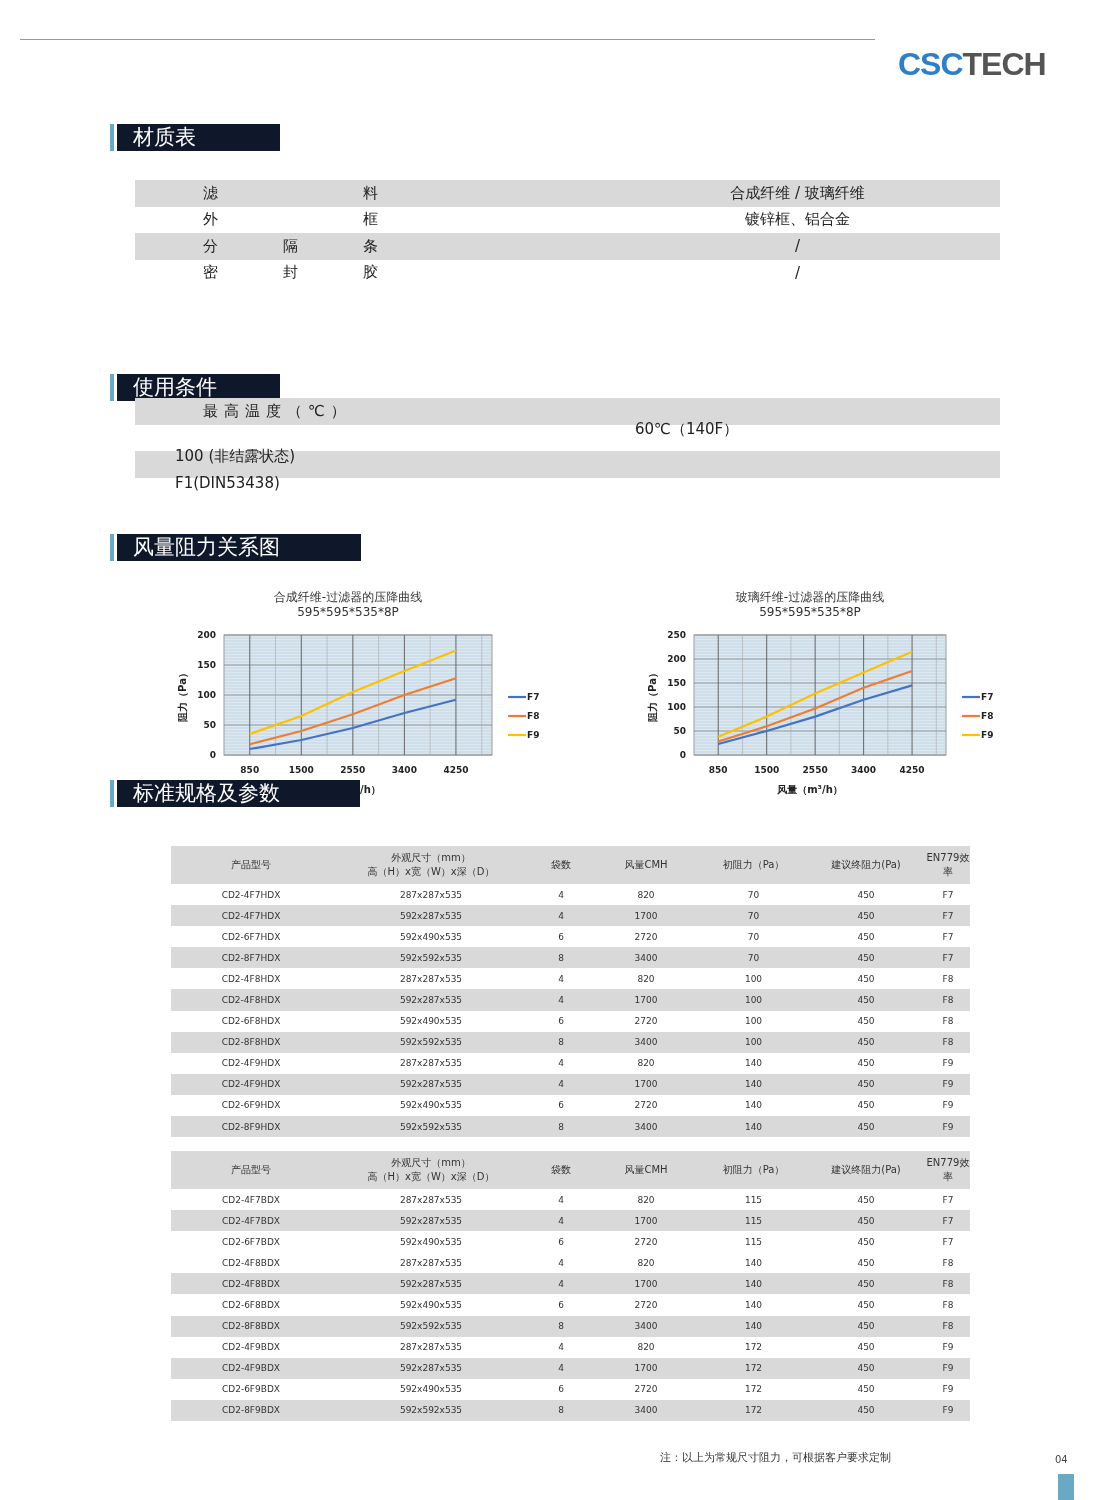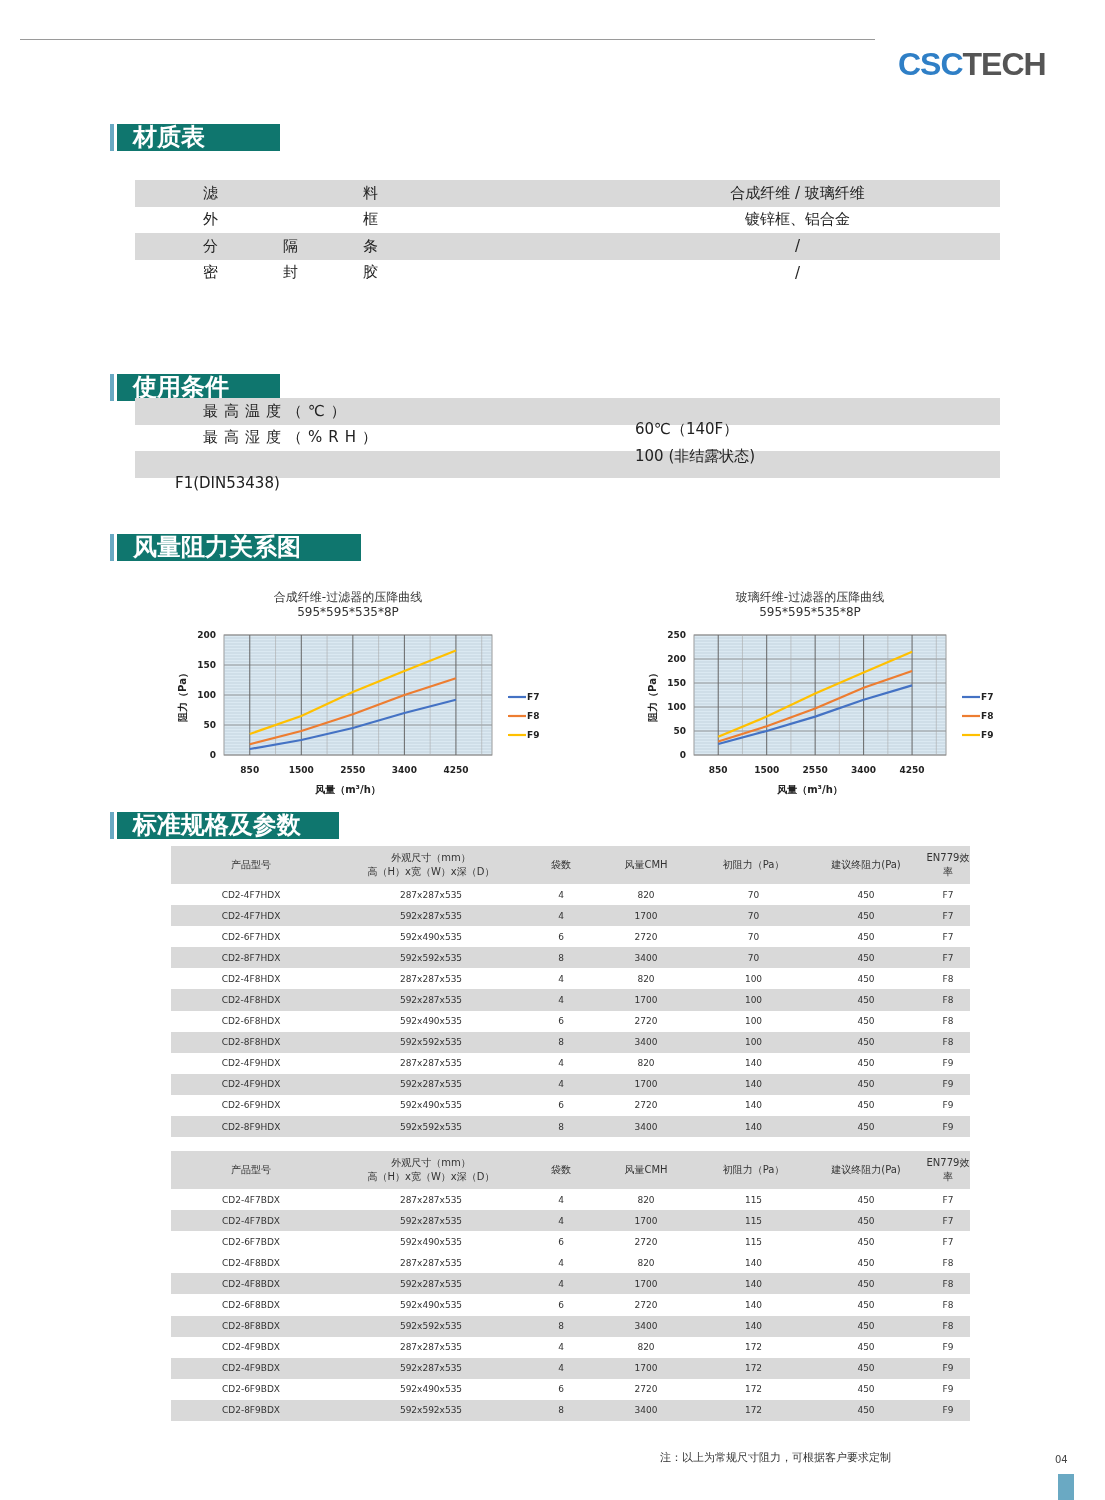--- a/index.html
+++ b/index.html
@@ -10,7 +10,7 @@
   .logo .tech { color: #555; }
   .sec-head { position: absolute; left: 110px; height: 27px; display: flex; }
   .sec-head .bar { width: 4px; height: 100%; background: #6aa9c3; margin-right: 3px; }
-  .sec-head .label { background: #0f766e; color: #fff; font-size: 24px; font-weight: bold; padding: 1px 0 0 16px; line-height: 25px; }
+  .sec-head .label { background: #0f172a; color: #fff; font-size: 21px; font-weight: normal; padding: 1px 0 0 16px; line-height: 25px; }
   .kv-table { position: absolute; left: 135px; width: 865px; }
   .kv-row { height: 26.5px; display: flex; align-items: center; font-size: 15px; }
   .kv-row.shade { background: #d9d9d9; }

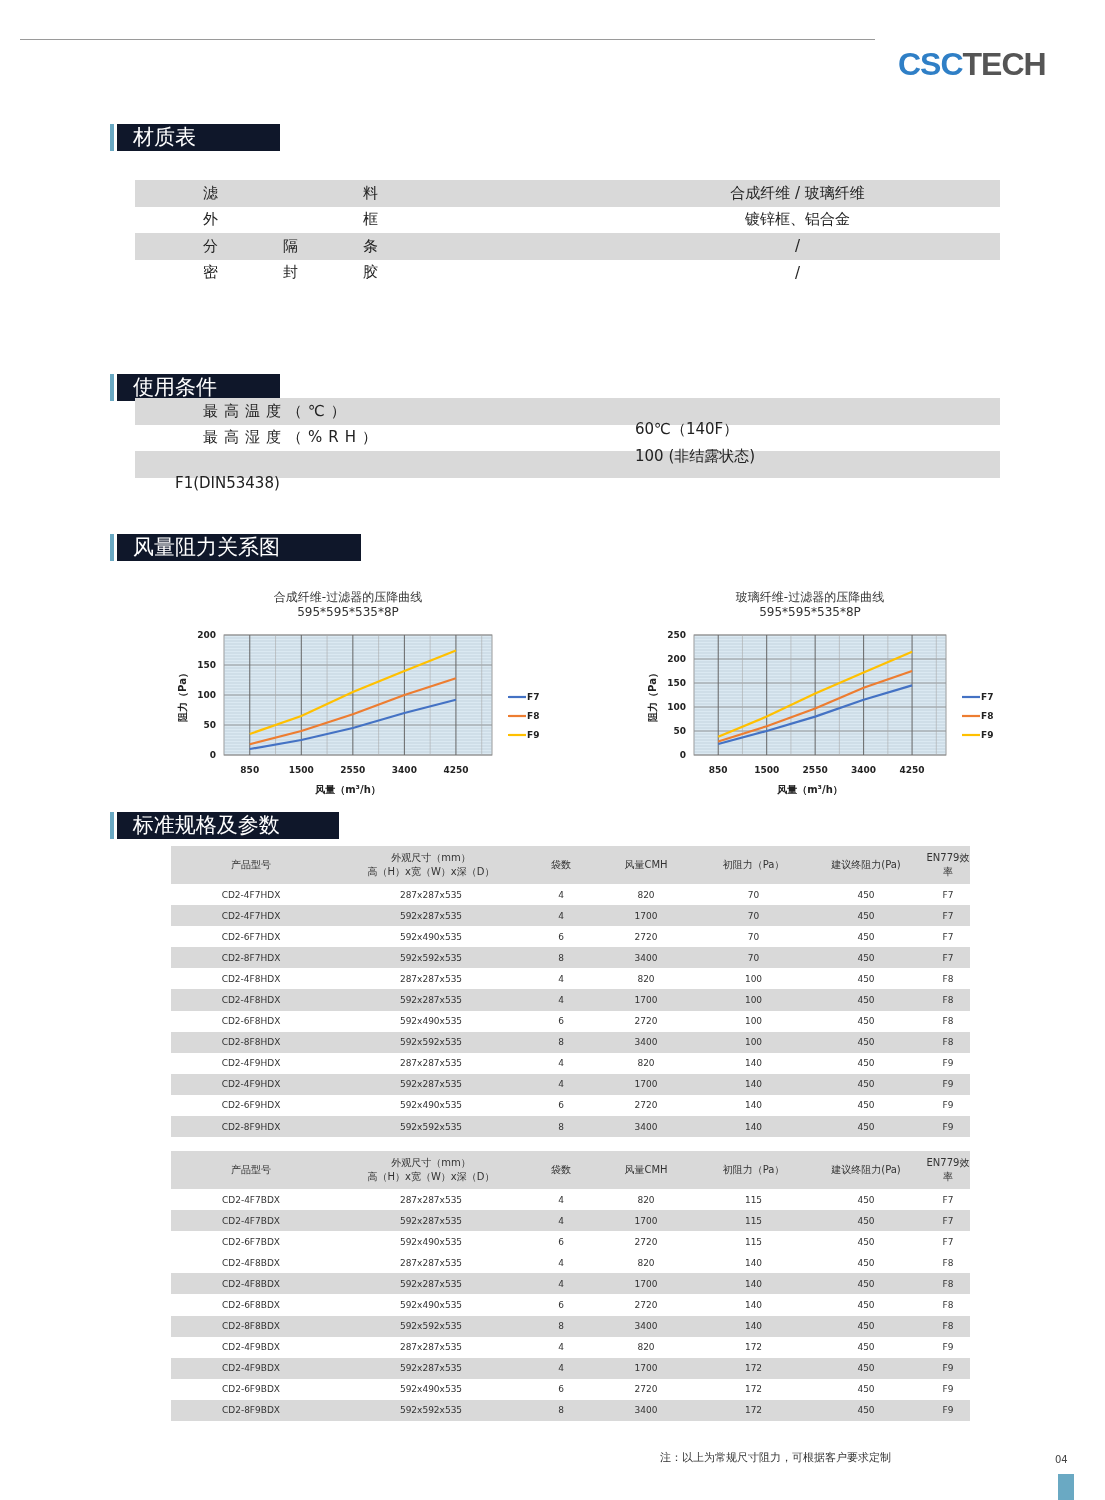--- a/index.html
+++ b/index.html
@@ -87,7 +87,6 @@
     <div class="v">60℃（140F）</div>
   </div>
   <div class="kv-row">
-    <div class="k">最高湿度（%RH）</div>
     <div class="v">100 (非结露状态)</div>
   </div>
   <div class="kv-row shade">

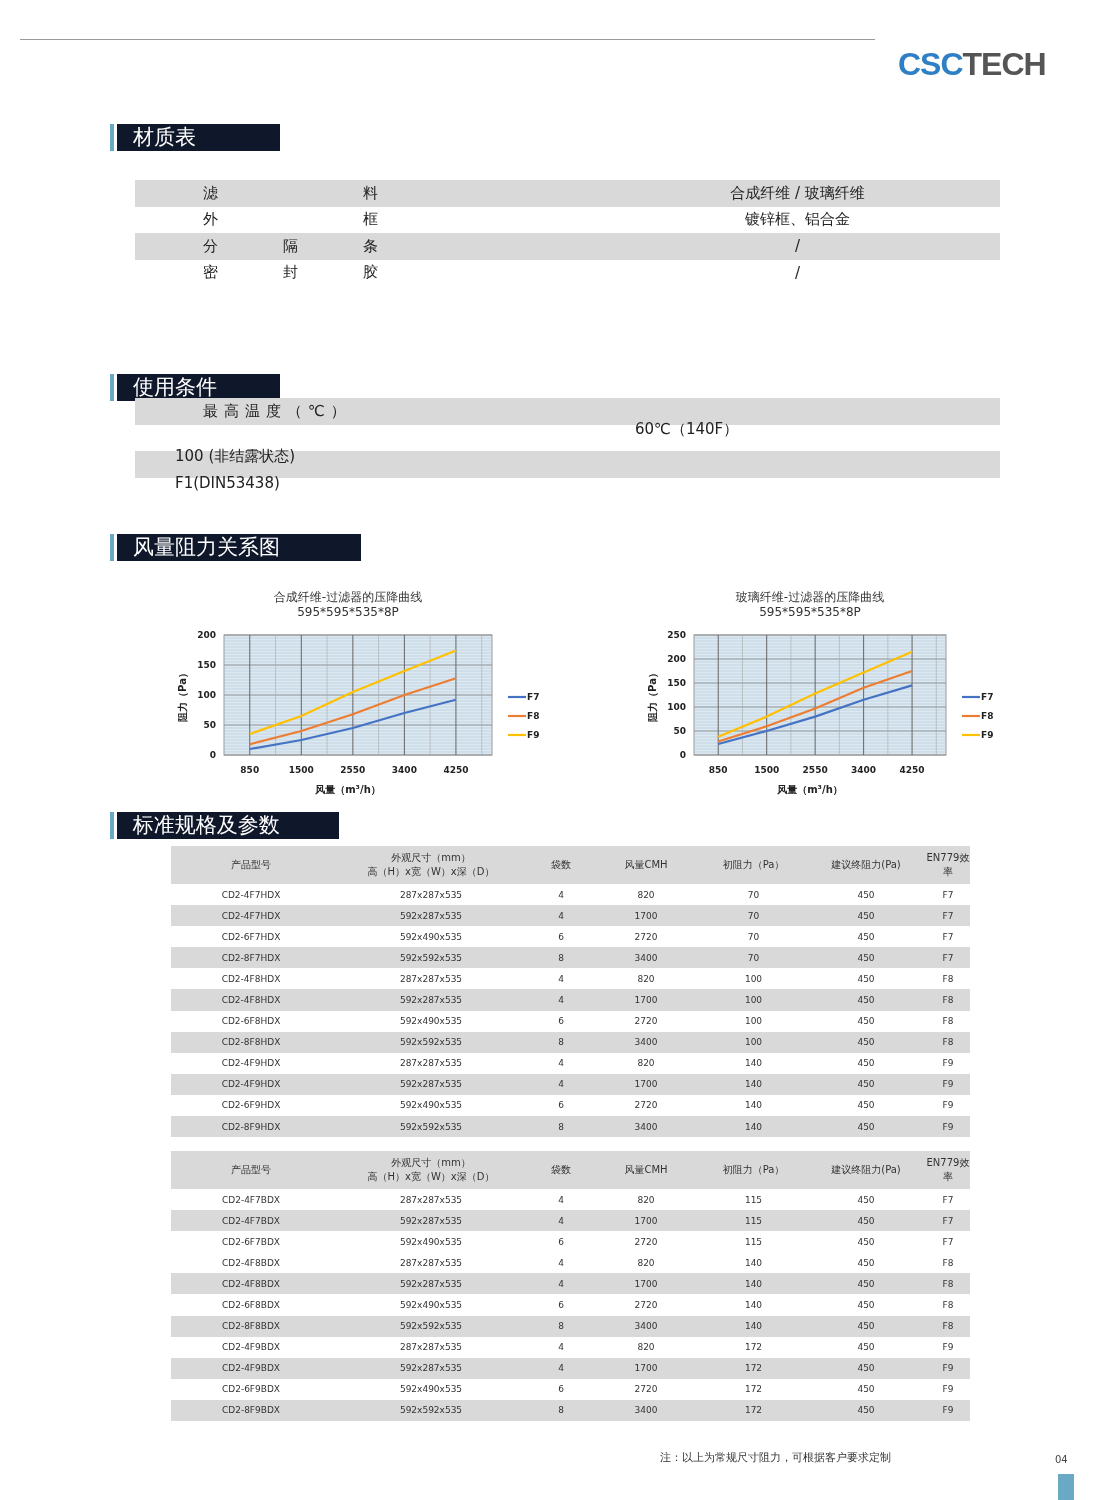--- a/index.html
+++ b/index.html
@@ -262,7 +262,7 @@
       <text transform="translate(16,110) rotate(-90)" font-size="10" font-weight="bold" text-anchor="middle" fill="#222">阻力（Pa）</text>
     </svg></div>
 
-<div class="sec-head" style="top:812px; width:229px;">
+<div class="sec-head" style="top:780px; width:250px;">
   <div class="bar"></div>
   <div class="label" style="width:244px;">标准规格及参数</div>
 </div>

